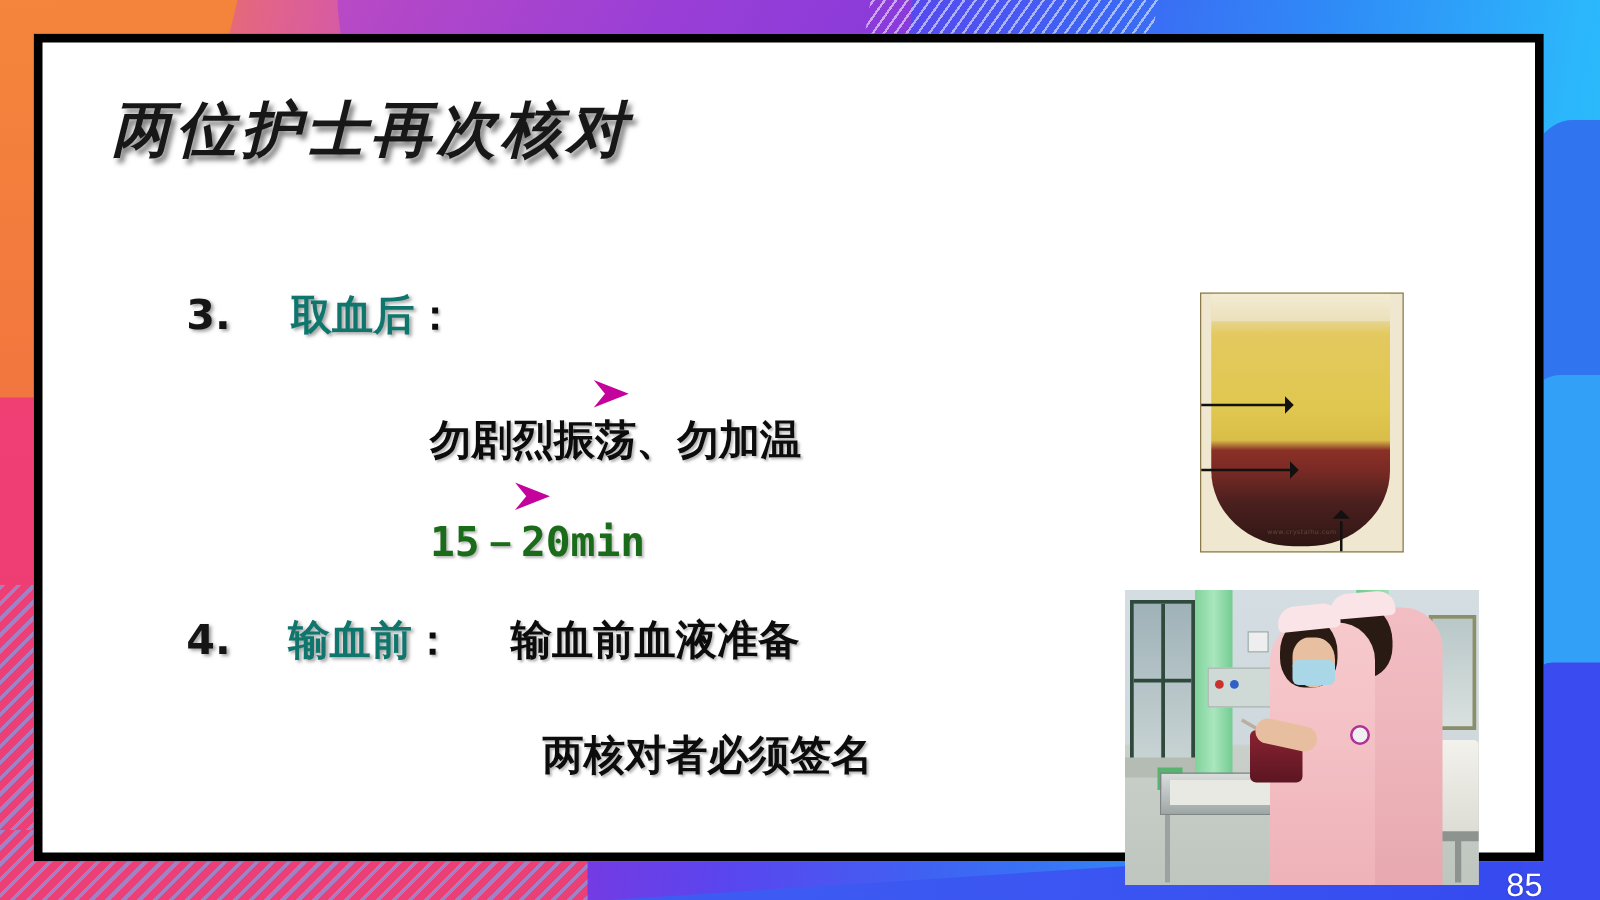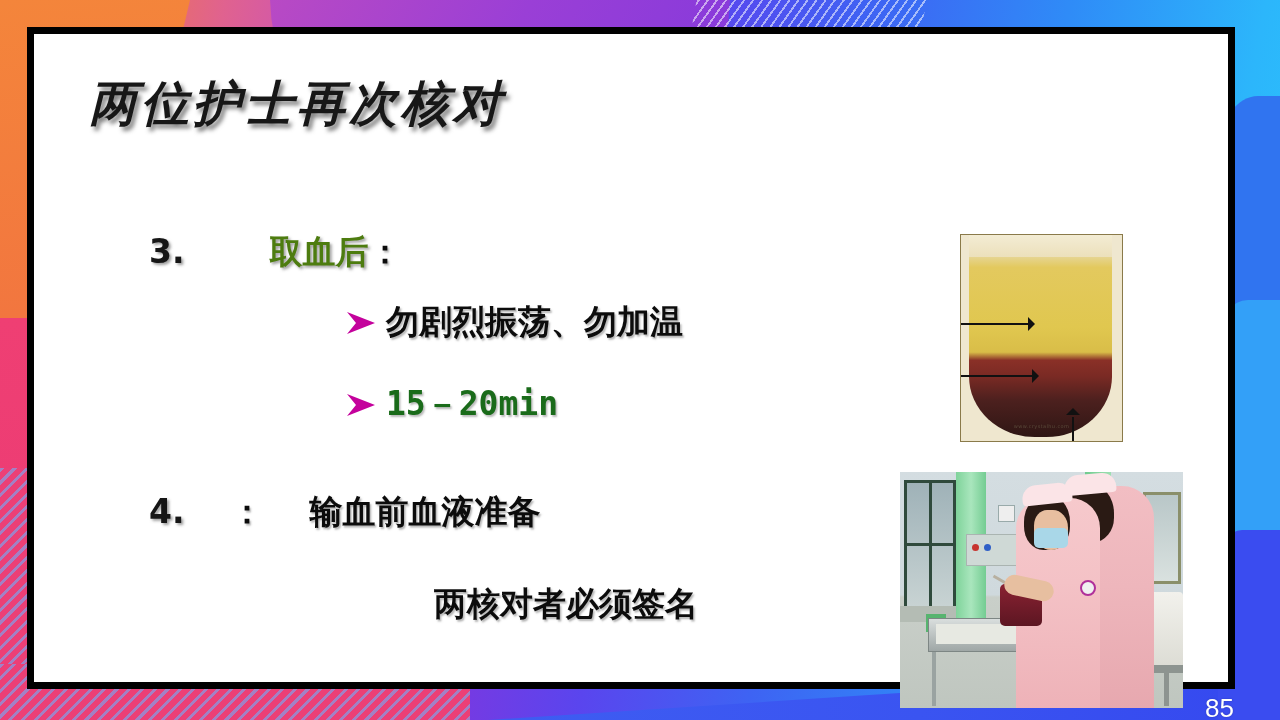--- a/index.html
+++ b/index.html
@@ -116,10 +116,9 @@
     text-shadow:2px 2px 3px rgba(90,90,90,.6);
   }
   .heavy {
-    font-size:33px; font-weight:bold; color:#4d7c0f;
+    font-size:33px; font-weight:bold; color:#0f766e;
     font-family:Liberation Sans, sans-serif;
     text-shadow:2px 2px 3px rgba(90,90,90,.6);
-    margin-left:37px;
   }
   .plain {
     font-size:33px; font-weight:bold; color:#0c0c0c;

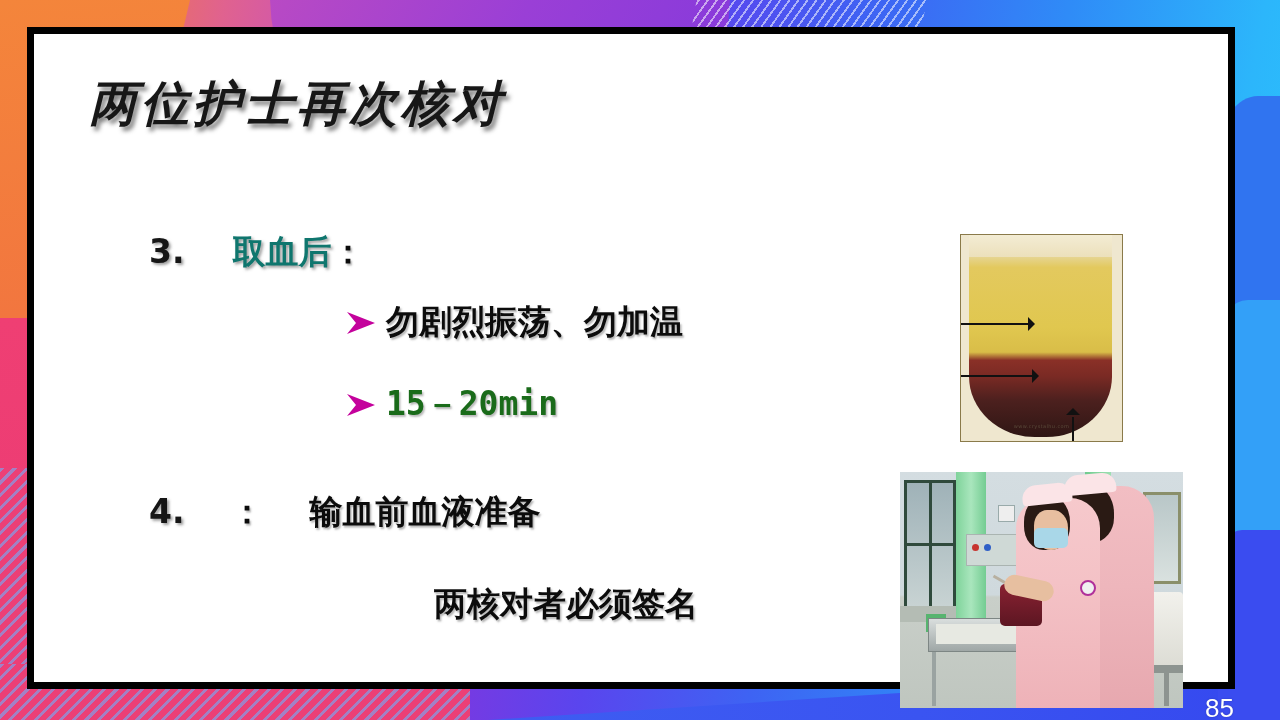--- a/index.html
+++ b/index.html
@@ -137,7 +137,7 @@
   #item3 .num { margin-right:48px; }
 
   
-  .bullet-row { display:flex; align-items:center; }
+  .bullet-row { display:flex; align-items:center;flex-direction:column; }
   .arrow-ico { width:34px; height:30px; margin-right:8px; flex:0 0 auto; }
   #bullet1 { left:310px; top:266px; }
   #bullet2 { left:310px; top:348px; }

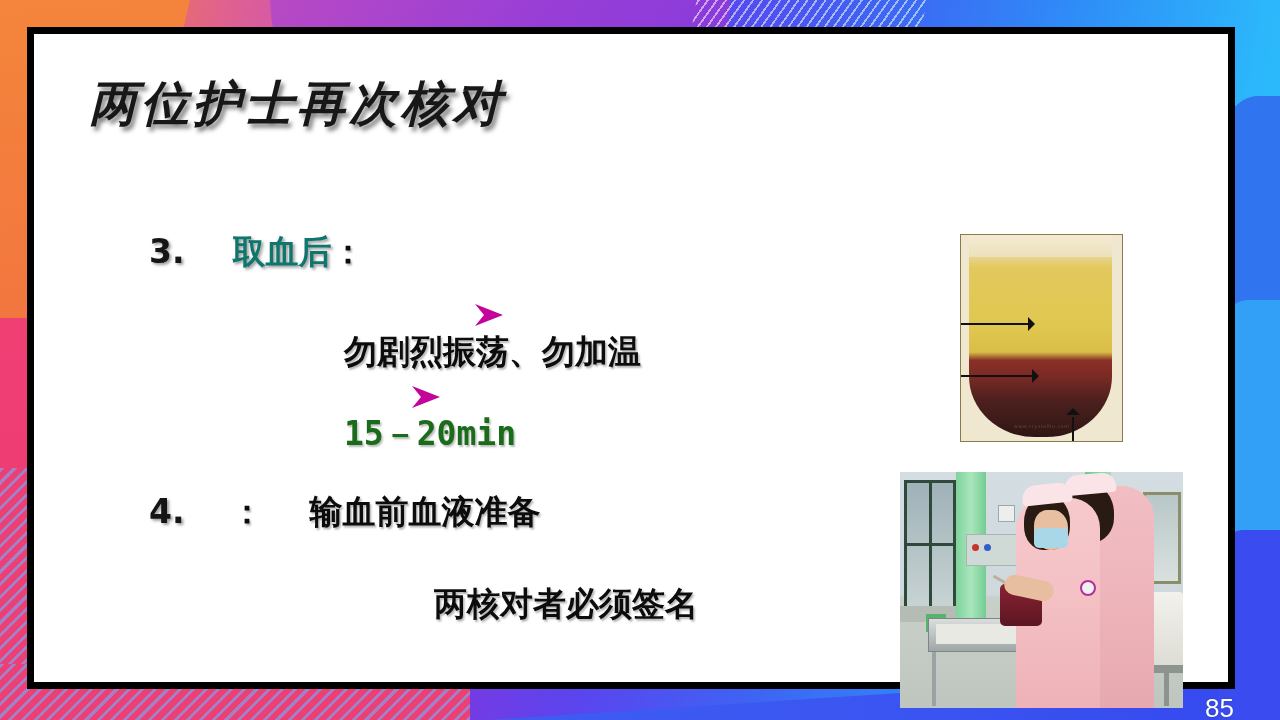--- a/index.html
+++ b/index.html
@@ -308,6 +308,7 @@
 
   <div class="blk" id="item4">
     <span class="num">4.</span>
+    <span class="heavy">输血前</span>
     <span class="plain">：</span>
     <span class="gap"></span>
     <span class="plain">输血前血液准备</span>

